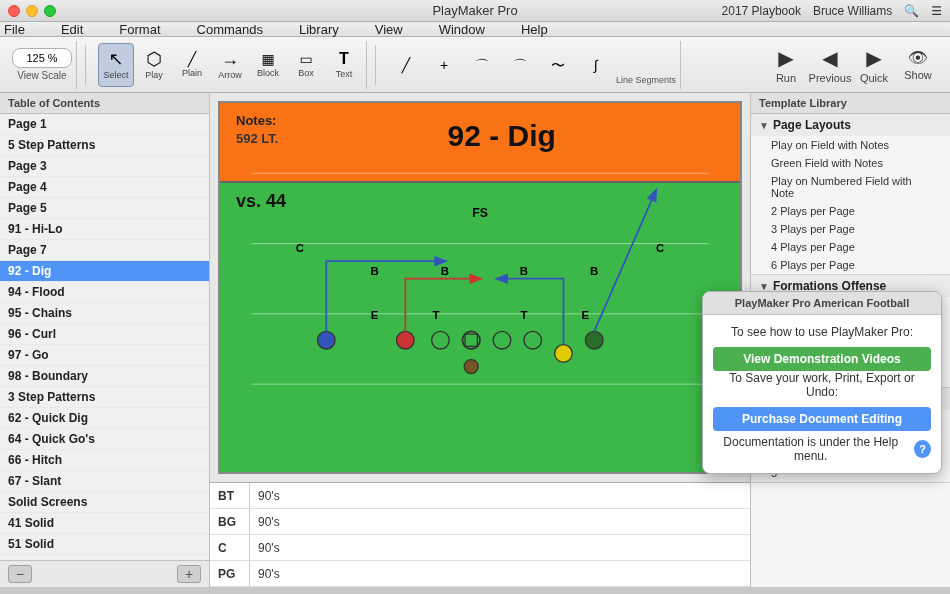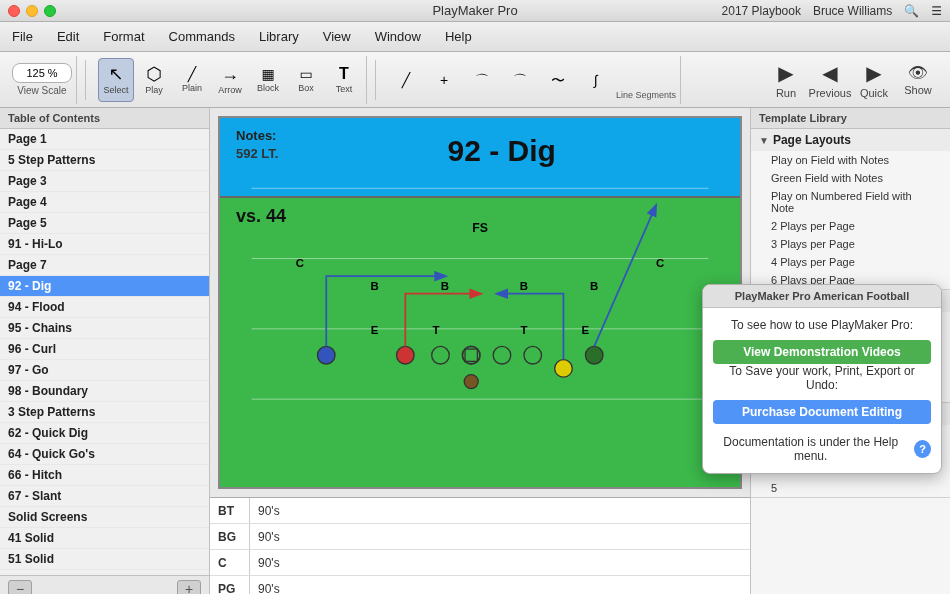--- a/index.html
+++ b/index.html
@@ -27,12 +27,12 @@
     
     .menu-bar {
       background: linear-gradient(to bottom, #f0f0f0, #e0e0e0);
-      height: 30px;
+      height: 15px;
       display: flex;
       align-items: center;
       border-bottom: 1px solid #b0b0b0;
-      padding: 0 8px;
-      gap: 16px;
+      padding: 0 0;
+      gap: 28px;
     }
     .menu-item { font-size: 13px; color: #222; cursor: pointer; padding: 2px 4px; }
 

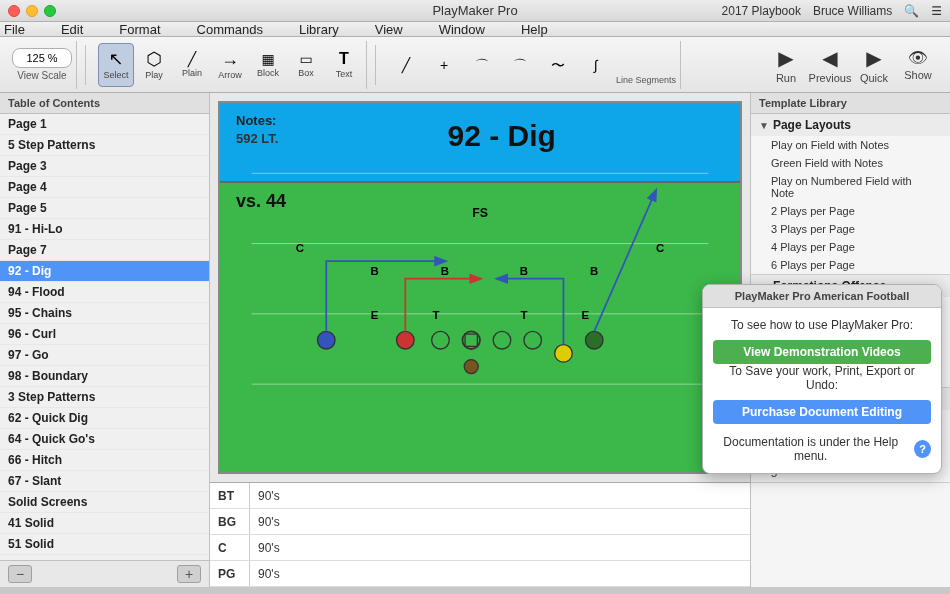--- a/index.html
+++ b/index.html
@@ -439,7 +439,7 @@
     <div class="field-container">
       <div class="field">
 
-        <div style="position:absolute;top:0;left:0;right:0;height:80px;background:#0ea5e9;border-bottom:2px solid #666;">
+        <div style="position:absolute;top:0;left:0;right:0;height:80px;background:#f97316;border-bottom:2px solid #666;">
           <span style="position:absolute;top:10px;left:16px;font-size:13px;font-weight:600;color:#222;">Notes:</span>
           <span style="position:absolute;top:28px;left:16px;font-size:13px;font-weight:600;color:#333;">592 LT.</span>
         </div>

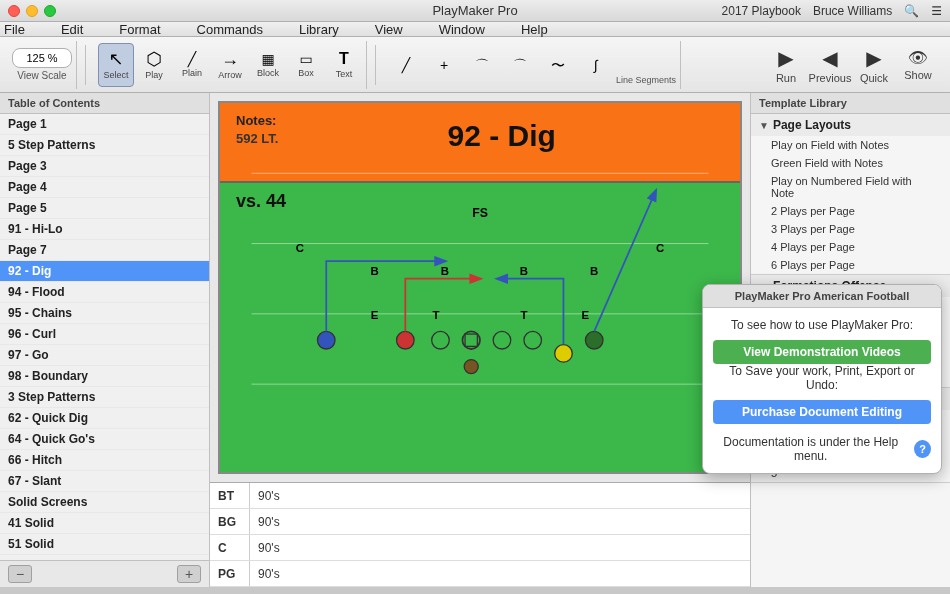--- a/index.html
+++ b/index.html
@@ -278,7 +278,7 @@
       align-items: center;
       justify-content: center;
       gap: 6px;
-      margin-top: 11px;
+      margin-top: 4px;
     }
     .help-circle {
       width: 18px; height: 18px;

